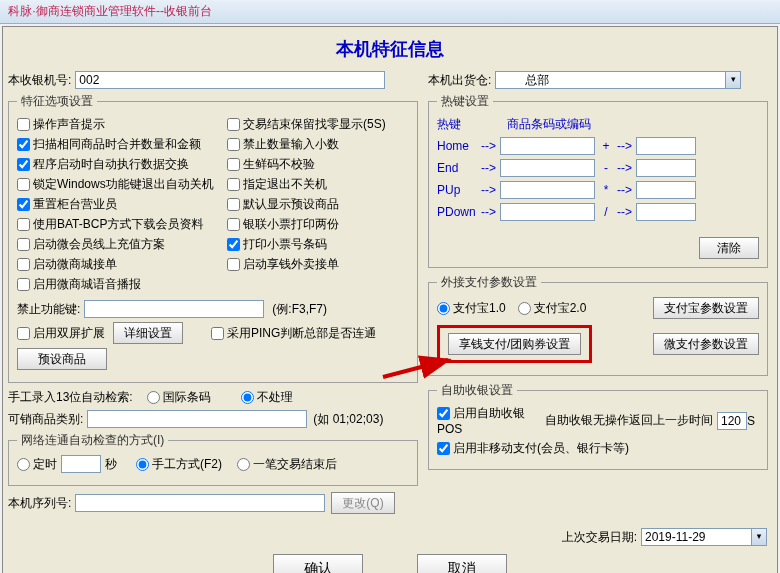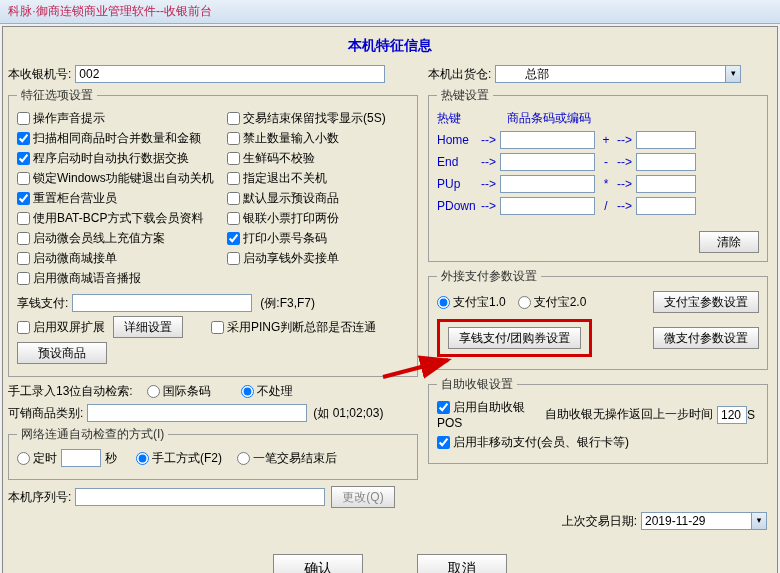--- a/index.html
+++ b/index.html
@@ -6,7 +6,7 @@
 body { font-family: "Microsoft YaHei", SimSun, sans-serif; font-size: 12px; background: #f0f0f0; }
 .titlebar { background: linear-gradient(#e8f0f8, #d0e0f0); padding: 3px 8px; color: #c02050; font-size: 12px; border-bottom: 1px solid #aaa; }
 .main-window { background: #ece9d8; border: 1px solid #888; margin: 2px; padding: 5px; width: 776px; height: 567px; position: relative; }
-.title { text-align: center; color: #0000cc; font-size: 14px; font-weight: bold; margin: 5px 0 10px; }
+.title { text-align: center; color: #0000cc; font-size: 18px; font-weight: bold; margin: 5px 0 10px; }
 .row { display: flex; align-items: center; margin-bottom: 4px; }
 .lbl { color: #000000; margin-right: 4px; white-space: nowrap; }
 input[type="text"] { border: 1px solid #7f9db9; background: #fff; padding: 1px 3px; font-size: 12px; height: 18px; }

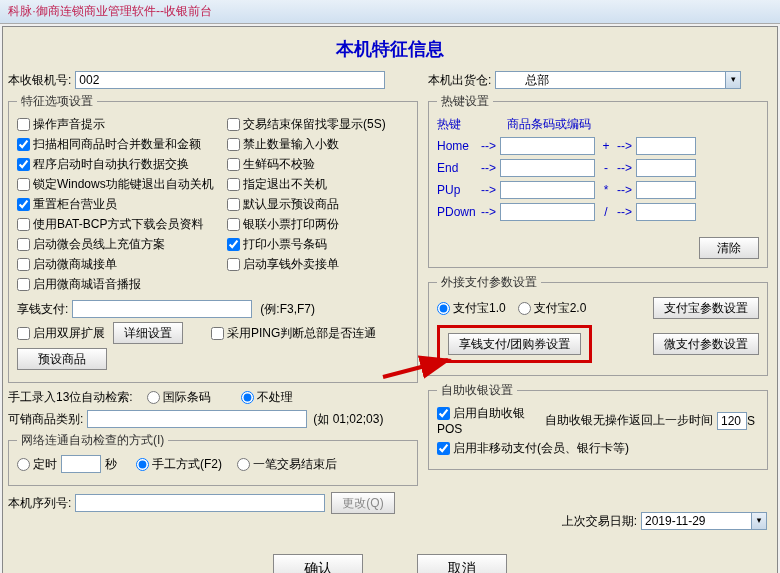--- a/index.html
+++ b/index.html
@@ -113,7 +113,7 @@
             </div>
         </div>
         <div class="row" style="margin-top:4px">
-          <span class="lbl">享钱支付:</span>
+          <span class="lbl">禁止功能键:</span>
           <input type="text" style="width: 180px;">
           <span class="lbl" style="margin-left:8px">(例:F3,F7)</span>
         </div>

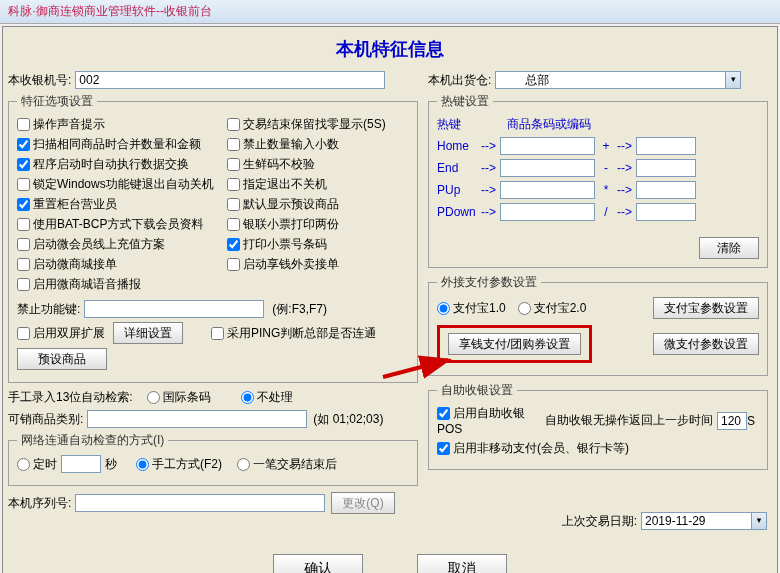--- a/index.html
+++ b/index.html
@@ -238,7 +238,7 @@
         </div>
       </fieldset>
 
-      <div style="position:absolute; bottom:58px; right:10px;">
+      <div style="position:absolute; bottom:42px; right:10px;">
         <div class="row">
           <span class="lbl">上次交易日期:</span>
           <div class="combo">

